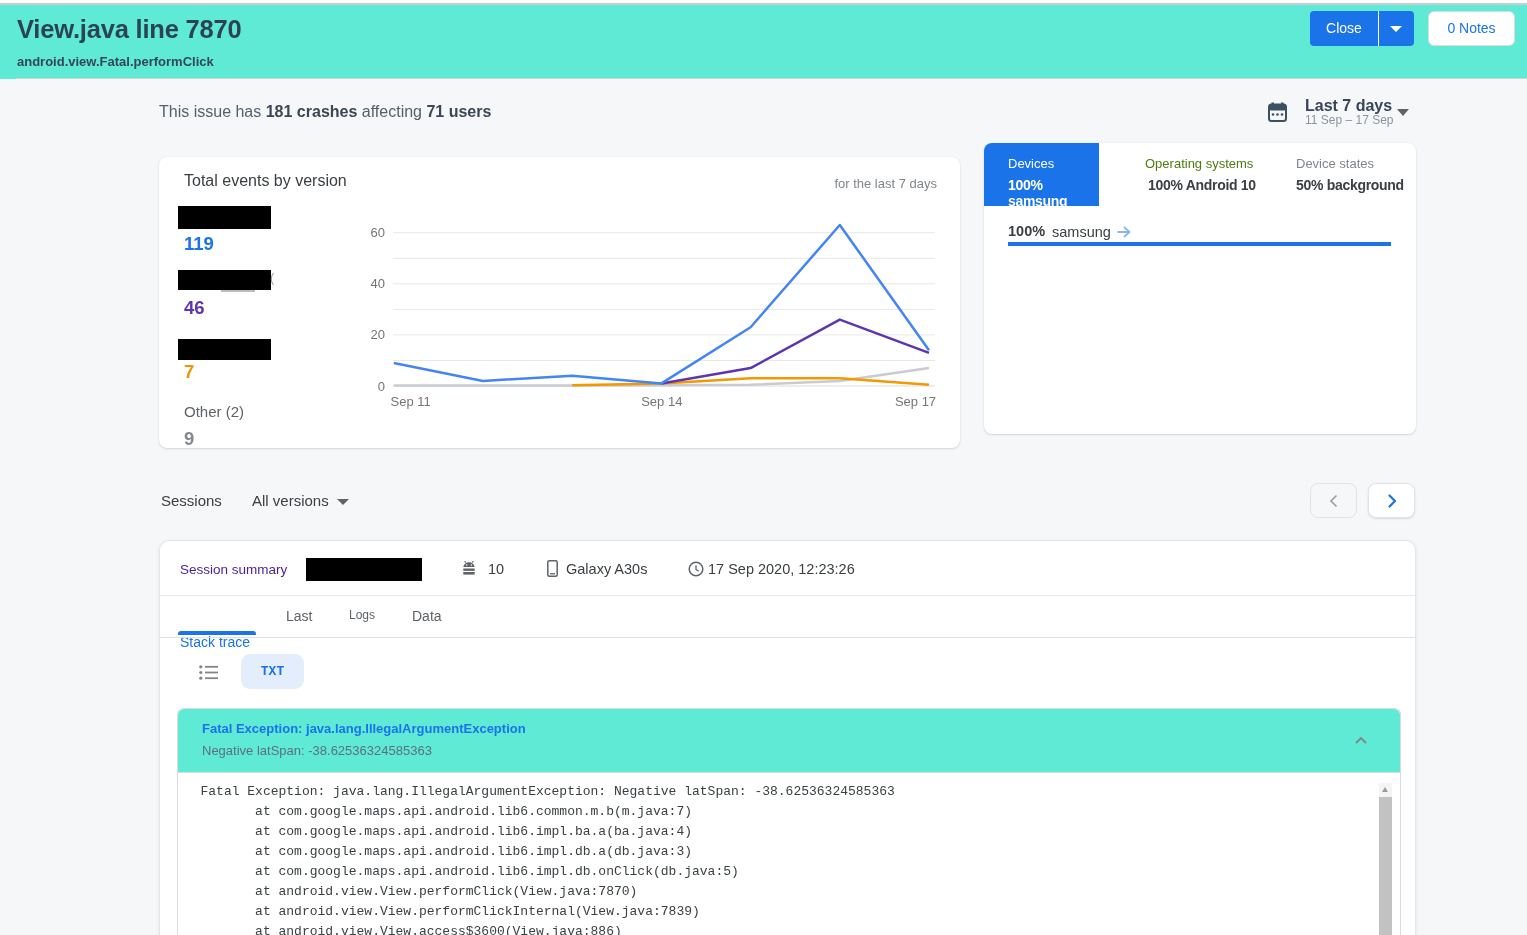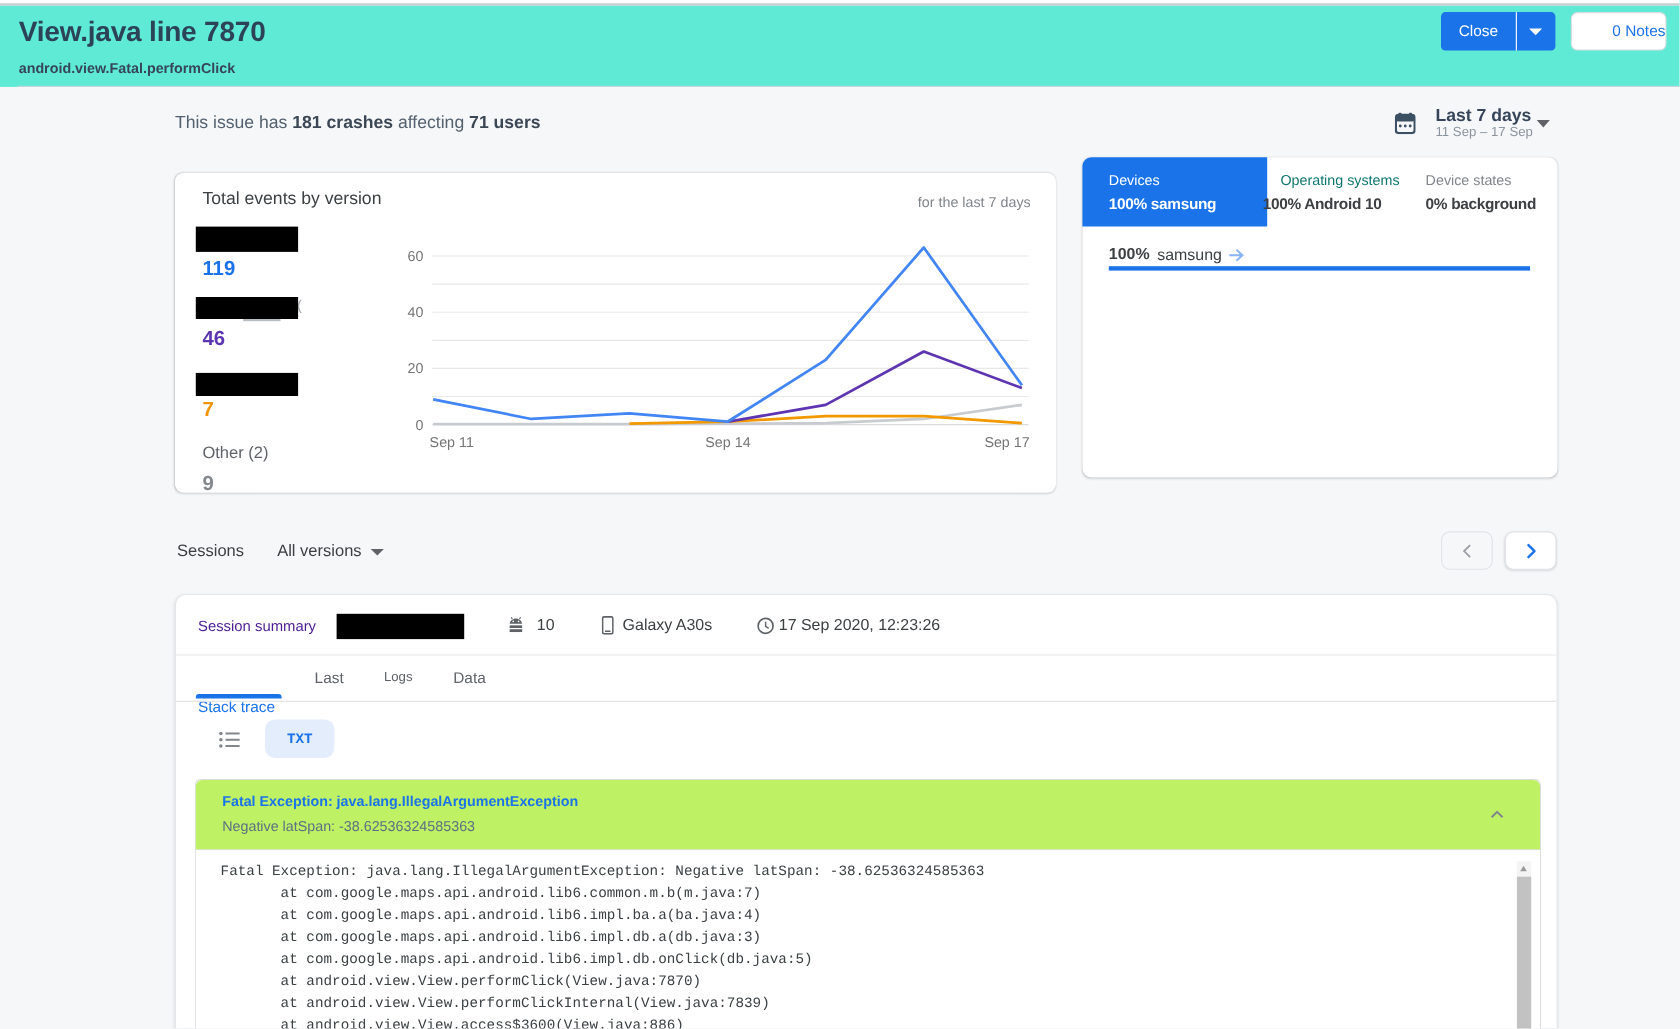--- a/index.html
+++ b/index.html
@@ -22,7 +22,7 @@
     <div class="abs" style="left:80px;top:15px;width:0;height:0;border-left:6px solid transparent;border-right:6px solid transparent;border-top:6px solid #fff;"></div>
   </div>
 
-  <div class="abs" style="left:1428px;top:11px;width:87px;height:35px;background:#fff;border:1px solid #d9dce1;border-radius:6px;line-height:33px;text-align:right;color:#1a73e8;font-size:14px;font-weight:500;">0 Notes</div>
+  <div class="abs" style="left:1428px;top:11px;width:87px;height:35px;background:#fff;border:1px solid #d9dce1;border-radius:6px;line-height:33px;text-align:center;color:#1a73e8;font-size:14px;font-weight:500;">0 Notes</div>
 </div>
 
 <div class="abs" style="left:159px;top:103px;font-size:16px;color:#53616e;">This issue has <b style="color:#3b4754;">181 crashes</b> affecting <b style="color:#3b4754;">71 users</b></div>

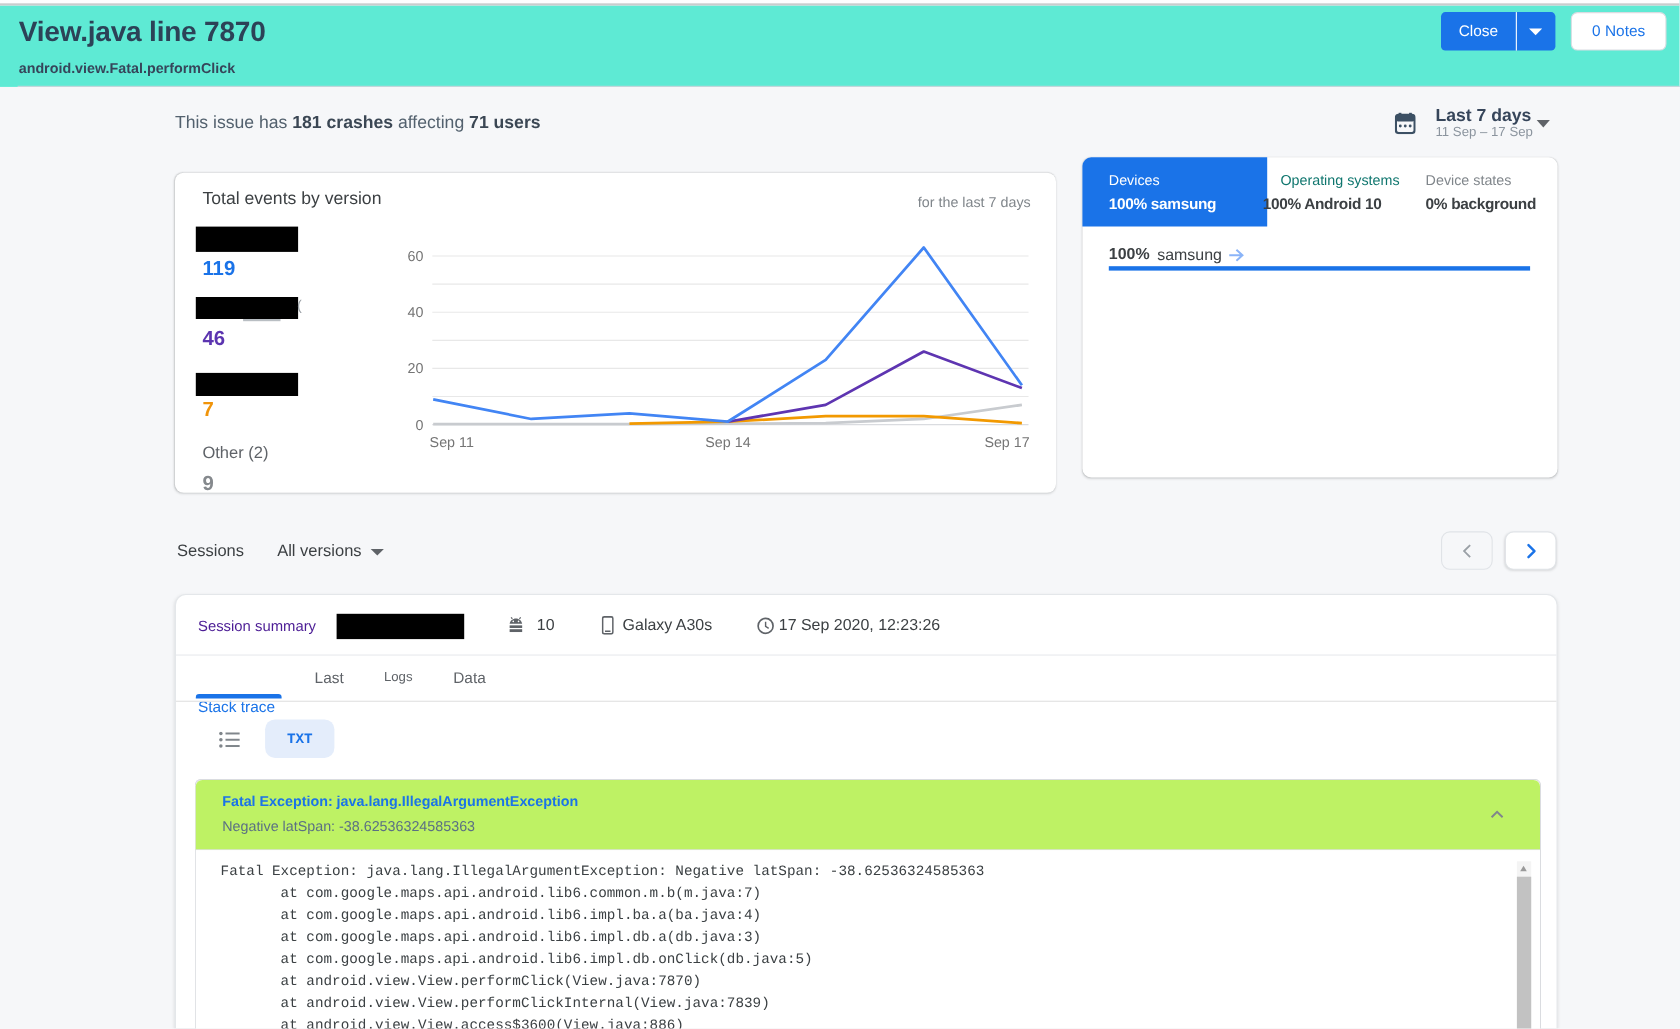--- a/index.html
+++ b/index.html
@@ -91,7 +91,7 @@
 
 <div class="abs" style="left:984px;top:143px;width:432px;height:291px;background:#fff;border-radius:8px;box-shadow:0 1px 2px rgba(60,64,67,0.18),0 0 1px rgba(60,64,67,0.12);">
 
-  <div class="abs" style="left:0;top:0;width:168px;height:63px;background:#1a73e8;border-radius:8px 0 0 0;">
+  <div class="abs" style="left:0;top:0;width:115px;height:63px;background:#1a73e8;border-radius:8px 0 0 0;">
     <div class="abs" style="left:24px;top:13px;font-size:13px;color:#fff;">Devices</div>
     <div class="abs" style="left:24px;top:34px;font-size:14px;font-weight:700;color:#fff;letter-spacing:-0.3px;">100% samsung</div>
   </div>

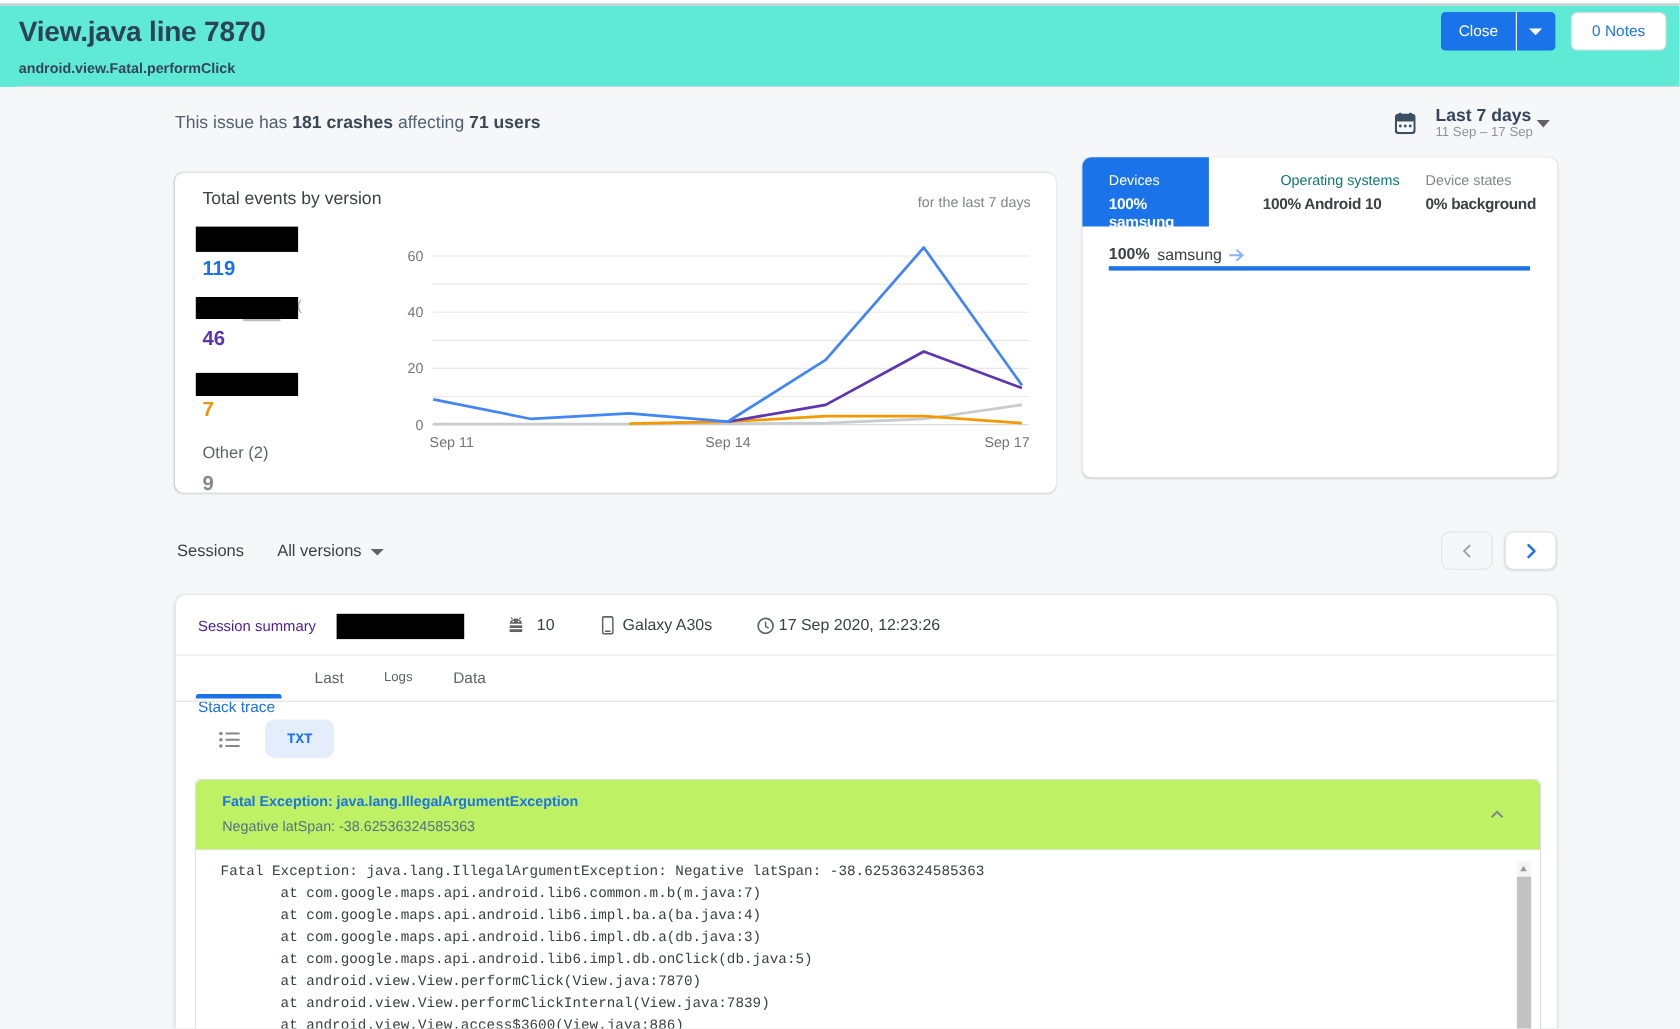--- a/index.html
+++ b/index.html
@@ -95,7 +95,7 @@
     <div class="abs" style="left:24px;top:13px;font-size:13px;color:#fff;">Devices</div>
     <div class="abs" style="left:24px;top:34px;font-size:14px;font-weight:700;color:#fff;letter-spacing:-0.3px;">100% samsung</div>
   </div>
-  <div class="abs" style="left:180px;top:13px;font-size:13px;color:#0f766e;">Operating systems</div>
+  <div class="abs" style="left:161px;top:13px;font-size:13px;color:#4d7c0f;">Operating systems</div>
   <div class="abs" style="left:164px;top:34px;font-size:14px;font-weight:700;color:#3c4043;letter-spacing:-0.3px;">100% Android 10</div>
   <div class="abs" style="left:312px;top:13px;font-size:13px;color:#80868b;">Device states</div>
   <div class="abs" style="left:312px;top:34px;font-size:14px;font-weight:700;color:#3c4043;letter-spacing:-0.3px;">0% background</div>

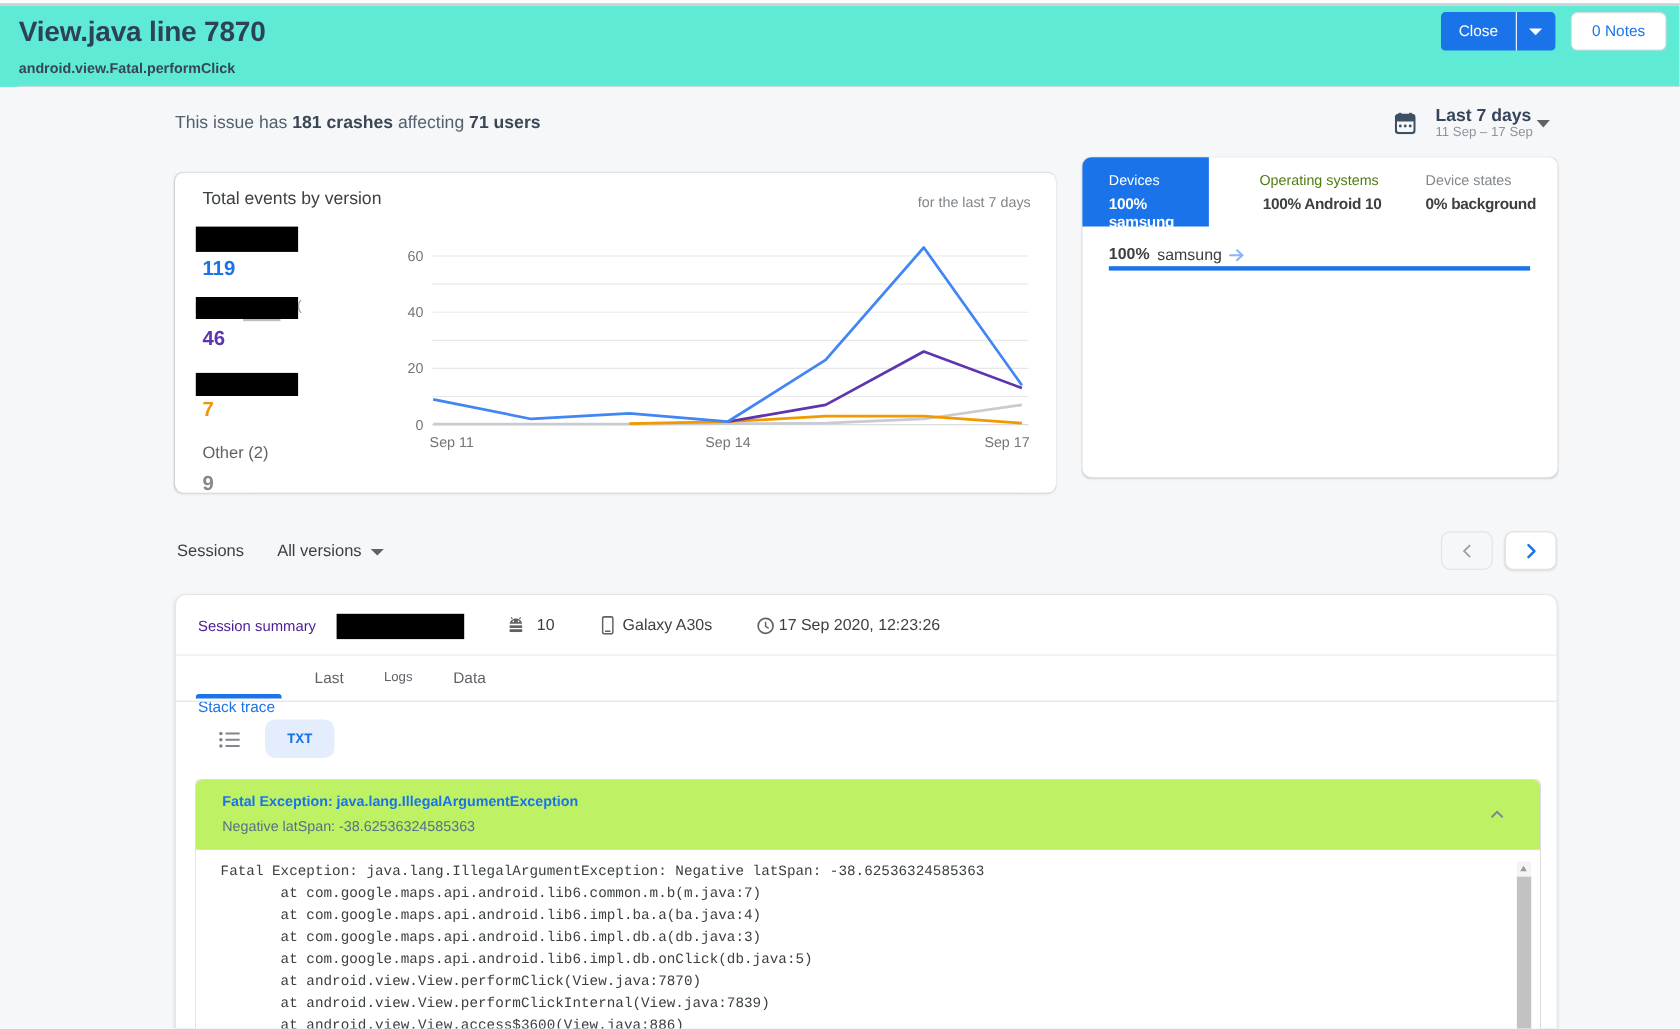--- a/index.html
+++ b/index.html
@@ -98,7 +98,7 @@
   <div class="abs" style="left:161px;top:13px;font-size:13px;color:#4d7c0f;">Operating systems</div>
   <div class="abs" style="left:164px;top:34px;font-size:14px;font-weight:700;color:#3c4043;letter-spacing:-0.3px;">100% Android 10</div>
   <div class="abs" style="left:312px;top:13px;font-size:13px;color:#80868b;">Device states</div>
-  <div class="abs" style="left:312px;top:34px;font-size:14px;font-weight:700;color:#3c4043;letter-spacing:-0.3px;">0% background</div>
+  <div class="abs" style="left:312px;top:34px;font-size:14px;font-weight:700;color:#3c4043;letter-spacing:-0.3px;">50% background</div>
 
   <div class="abs" style="left:24px;top:80px;font-size:14.5px;font-weight:700;color:#3c4043;">100%</div>
   <div class="abs" style="left:68px;top:81px;font-size:14.5px;color:#3c4043;">samsung</div>

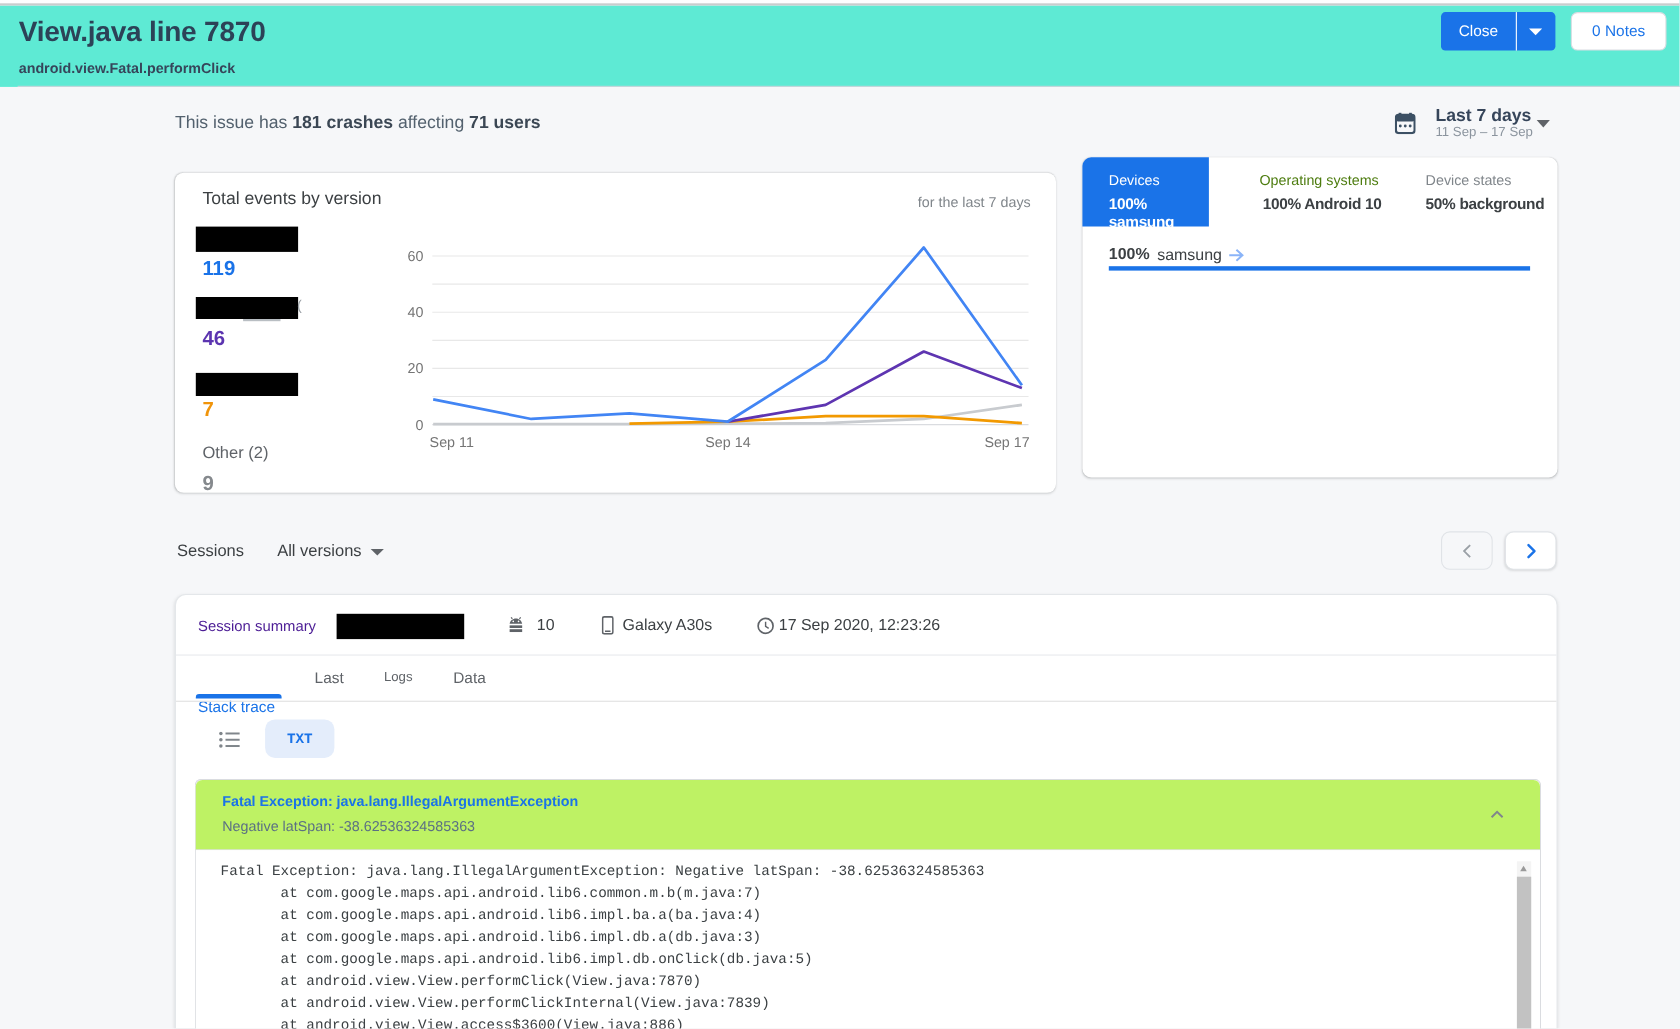--- a/index.html
+++ b/index.html
@@ -171,7 +171,7 @@
   <div class="abs" style="left:81px;top:113px;width:63px;height:35px;background:#e4edfb;border-radius:9px;line-height:35px;text-align:center;color:#1a73e8;font-weight:700;font-size:13px;font-family:'Liberation Mono',monospace;">TXT</div>
 
   <div class="abs" style="left:17px;top:167px;width:1224px;height:228px;border:1px solid #dadce0;border-radius:6px 6px 0 0;border-bottom:none;background:#fff;">
-    <div class="abs" style="left:0;top:0;width:1222px;height:64px;background:#bef264;border-bottom:1px solid #dadce0;border-radius:6px 6px 0 0;">
+    <div class="abs" style="left:0;top:0;width:1222px;height:64px;background:#5eead4;border-bottom:1px solid #dadce0;border-radius:6px 6px 0 0;">
       <div class="abs" style="left:24px;top:12px;font-size:13px;font-weight:700;color:#1a73e8;">Fatal Exception: java.lang.IllegalArgumentException</div>
       <div class="abs" style="left:24px;top:34px;font-size:13px;color:#5b7083;">Negative latSpan: -38.62536324585363</div>
       <svg class="abs" style="right:33px;top:27px;" width="12" height="8" viewBox="0 0 12 8">

